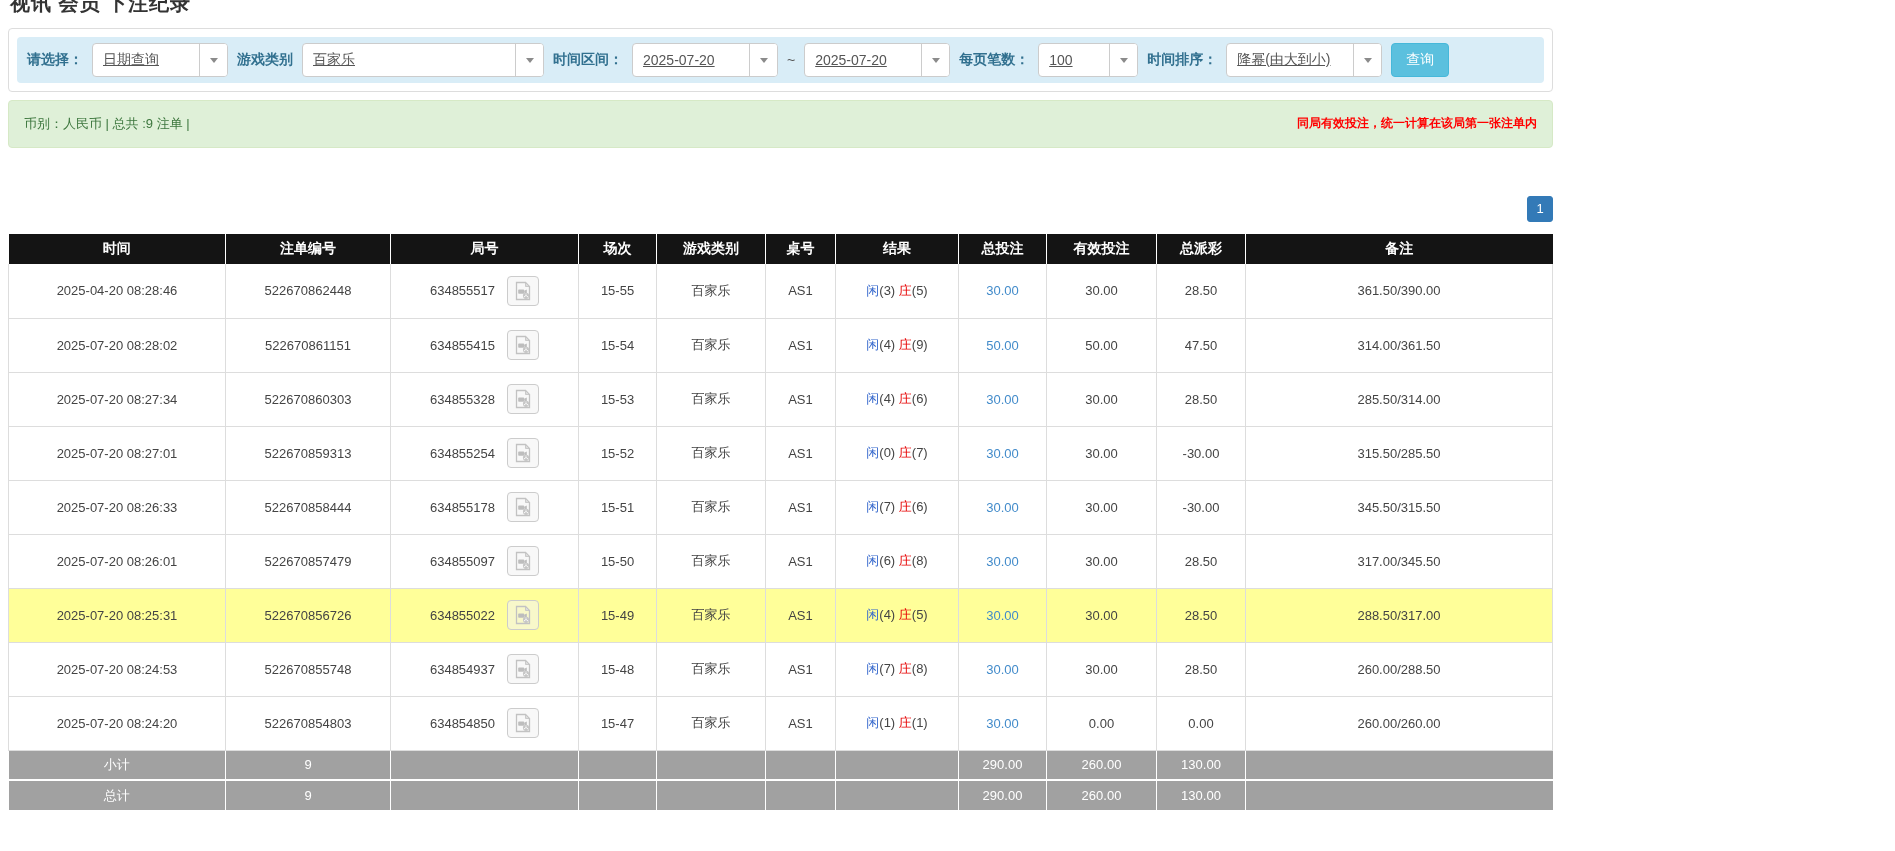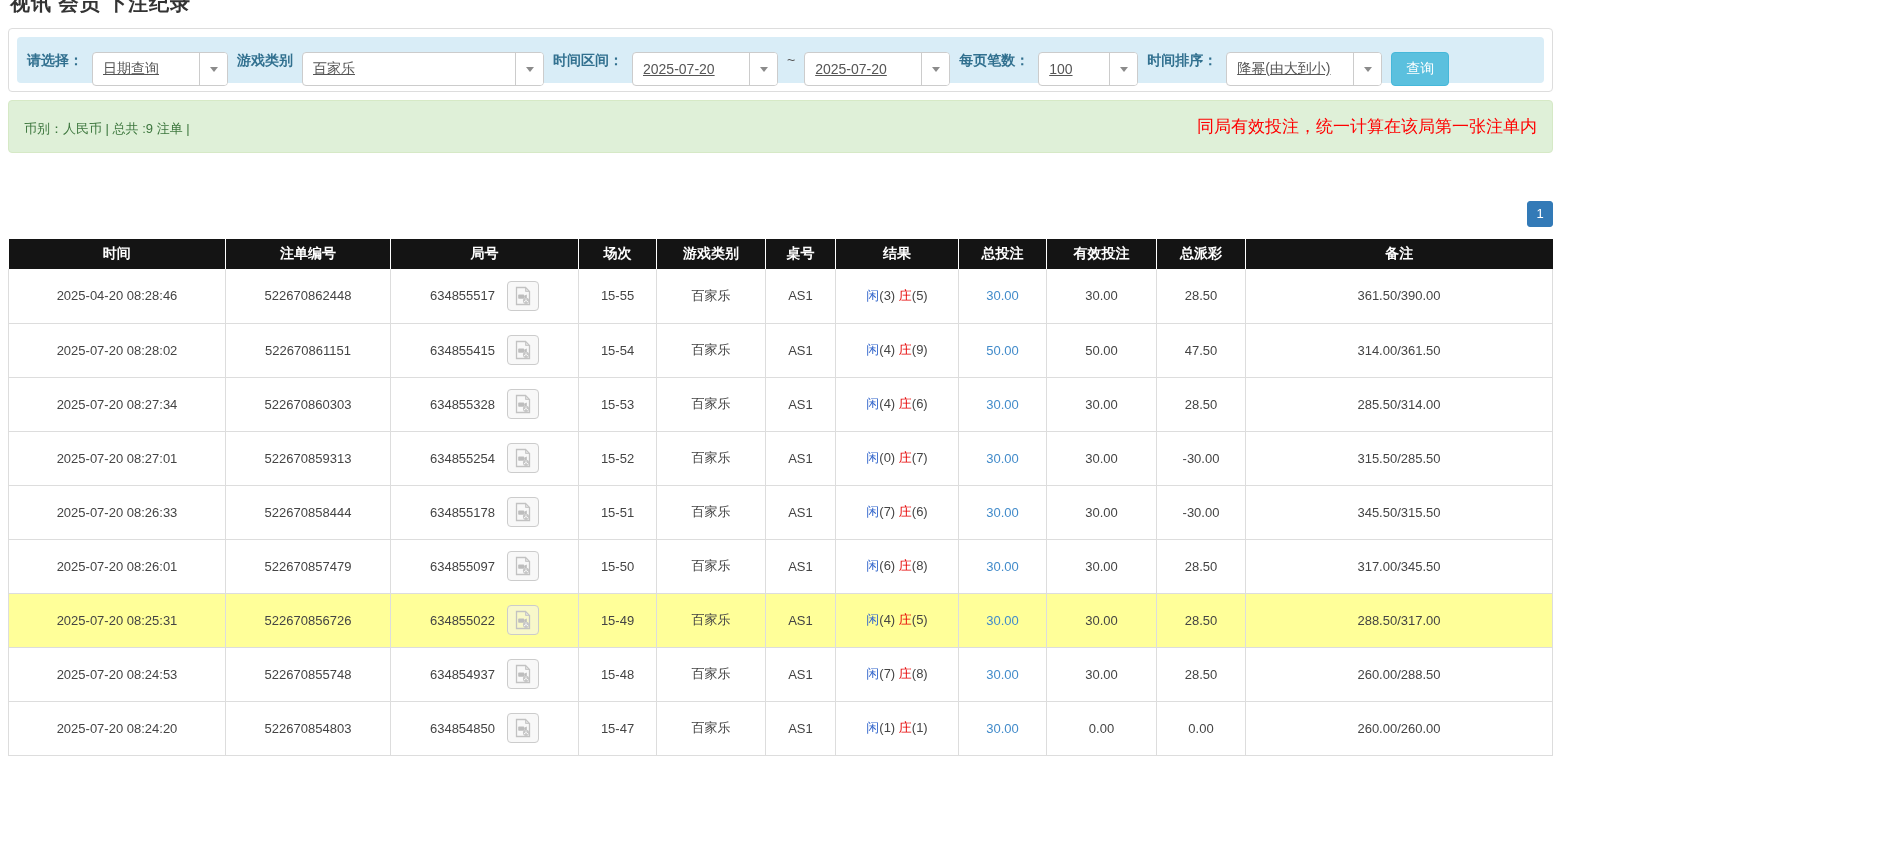--- a/index.html
+++ b/index.html
@@ -19,7 +19,7 @@
   .filter-panel { margin-top: 12px; border: 1px solid #ddd; border-radius: 4px; background: #fff; padding: 8px; }
   .filter-bar {
     background: var(--filter-bar-bg, #d9edf7); border-radius: 4px;
-    display: flex; align-items: flex-start; gap: 9px; padding: 15px 10px; height: 46px;
+    display: flex; align-items: center; gap: 9px; padding: 5px 10px; height: 46px;
   }
   .flabel { color: var(--label-blue, #31708f); font-weight: bold; font-size: 14px; white-space: nowrap; }
   .sep { color: #555; font-size: 14px; }

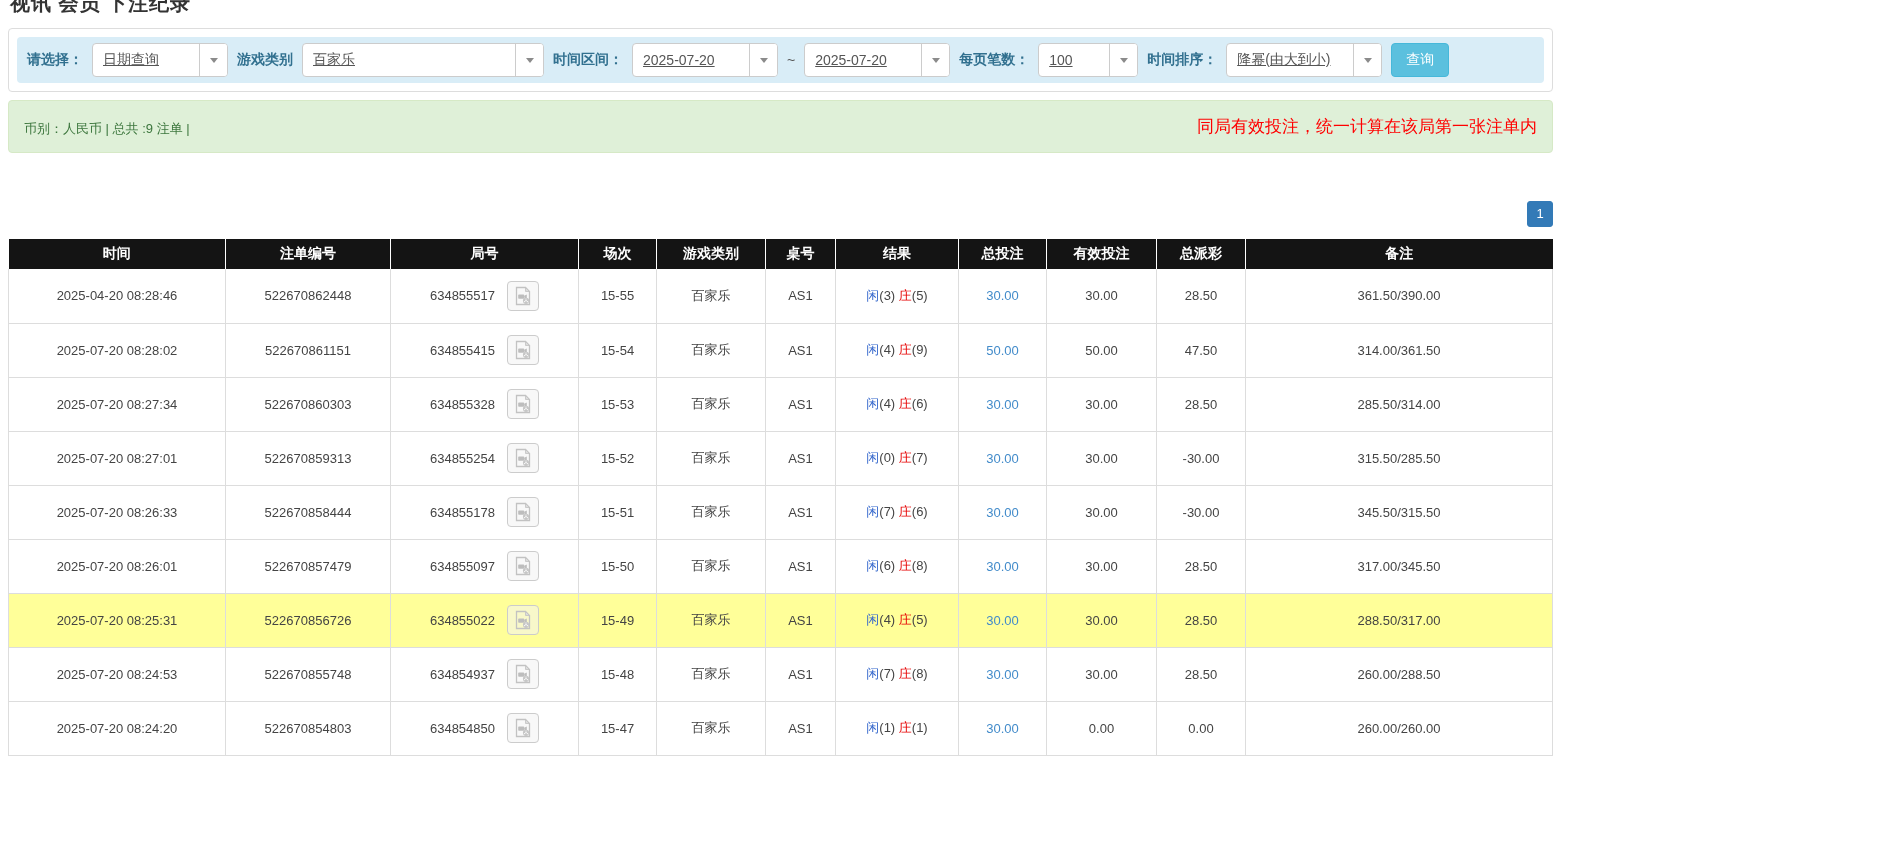--- a/index.html
+++ b/index.html
@@ -40,7 +40,7 @@
   
   .notice {
     margin-top: 8px; background: var(--notice-bg, #dff0d8); border: 1px solid #d6e9c6; border-radius: 4px;
-    padding: 14px 15px; display: flex; align-items: flex-end; justify-content: space-between;
+    padding: 14px 15px; display: flex; align-items: flex-start; justify-content: space-between;
   }
   .notice .left { color: var(--notice-text, #3c763d); font-size: 13px; }
   .notice .right { color: var(--warning-red, #ff0000); font-size: 17px; }

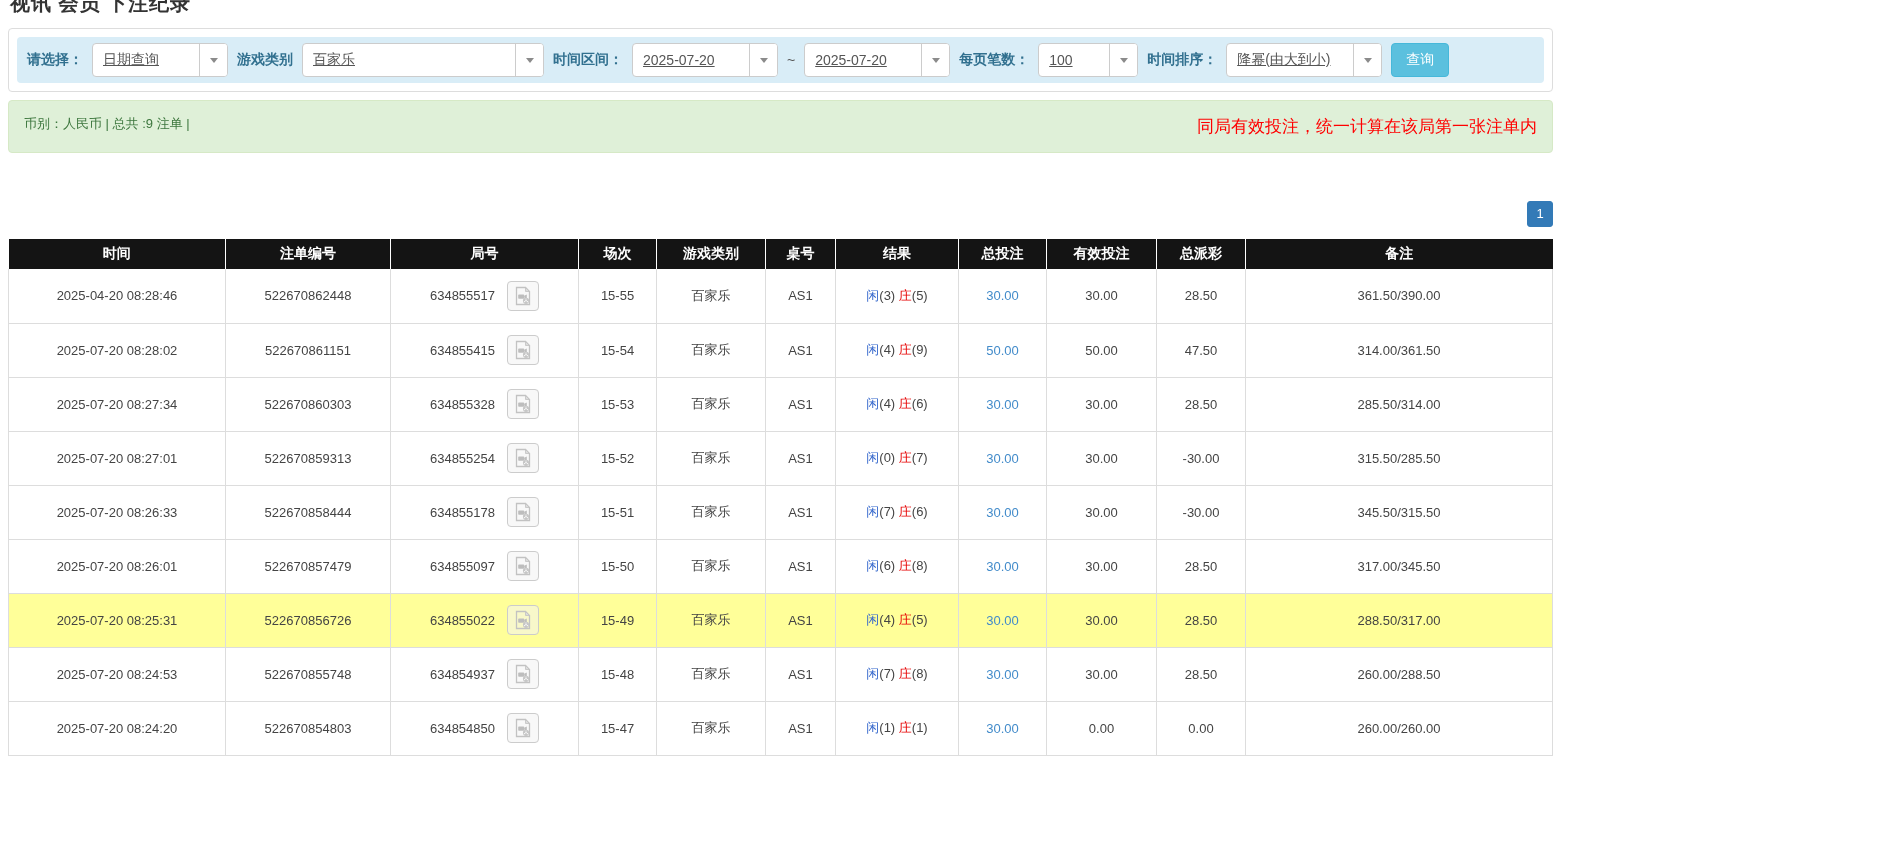--- a/index.html
+++ b/index.html
@@ -43,7 +43,7 @@
     padding: 14px 15px; display: flex; align-items: flex-start; justify-content: space-between;
   }
   .notice .left { color: var(--notice-text, #3c763d); font-size: 13px; }
-  .notice .right { color: var(--warning-red, #ff0000); font-size: 17px; }
+  .notice .right { color: var(--warning-red, #ff0000); font-size: 12px; font-weight: bold; }
 
   
   .pagination-bar { margin-top: 48px; text-align: right; }

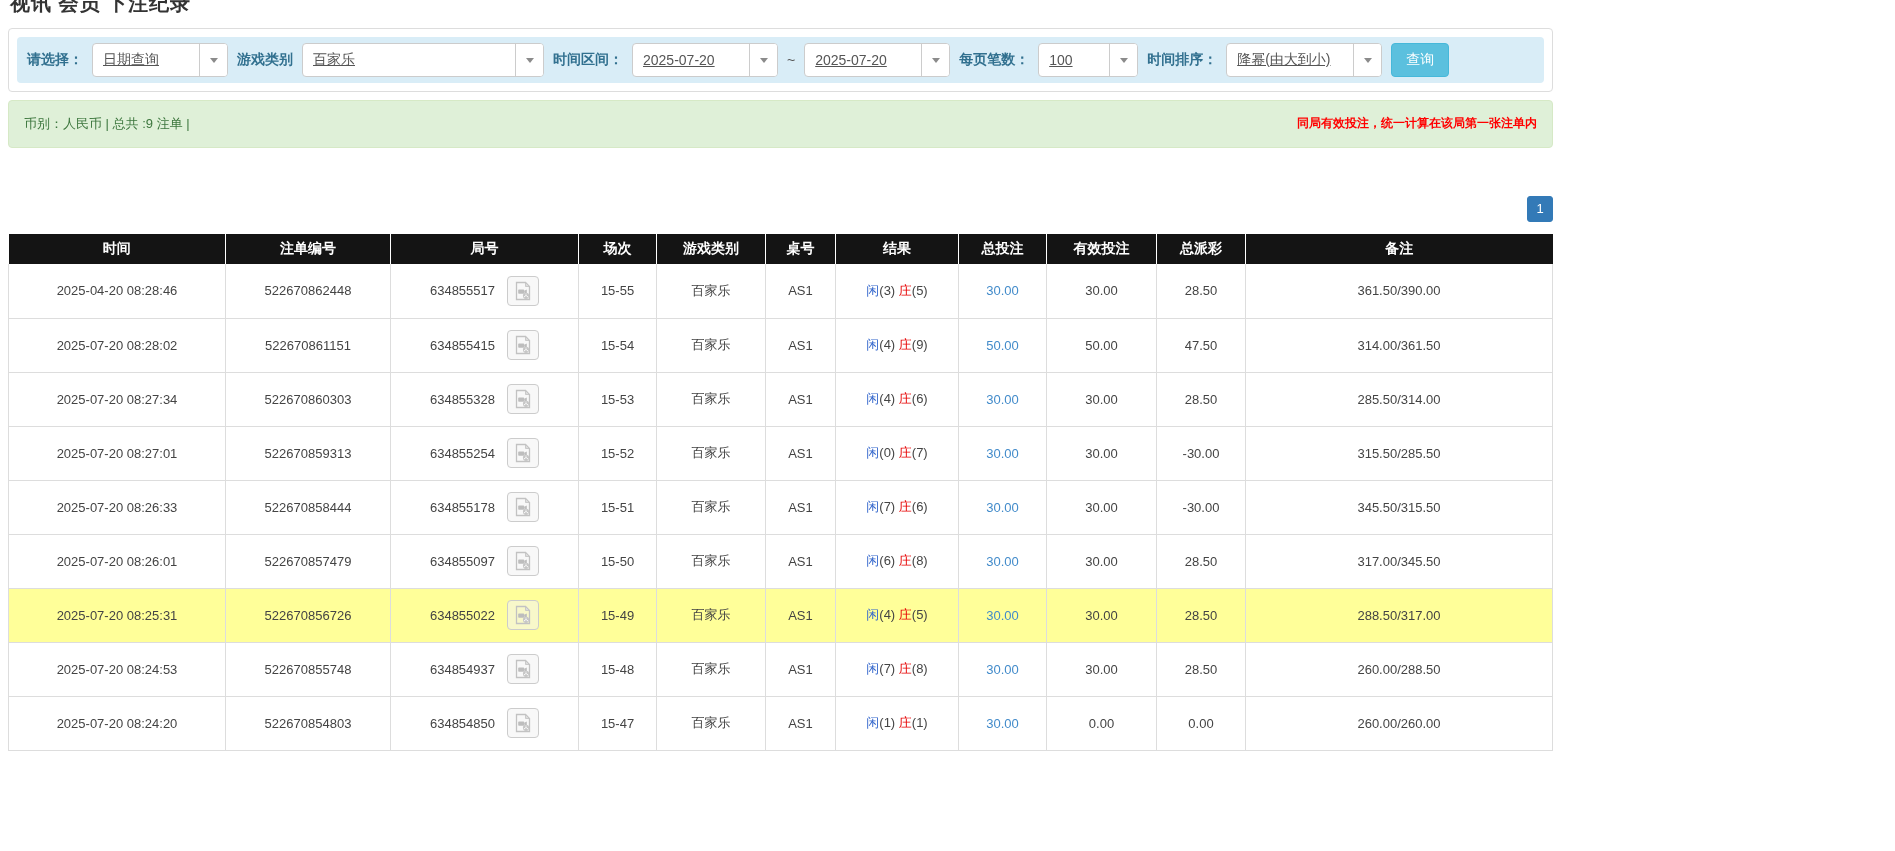--- a/index.html
+++ b/index.html
@@ -504,6 +504,19 @@
   </tr>
       </tbody>
     <tfoot>
+      <tr class="totals">
+        <td>小计</td>
+        <td>9</td>
+        <td></td>
+          <td></td>
+          <td></td>
+        <td></td>
+          <td></td>
+        <td>290.00</td>
+        <td>260.00</td>
+        <td>130.00</td>
+        <td></td>
+      </tr>
     </tfoot>
   </table>
 

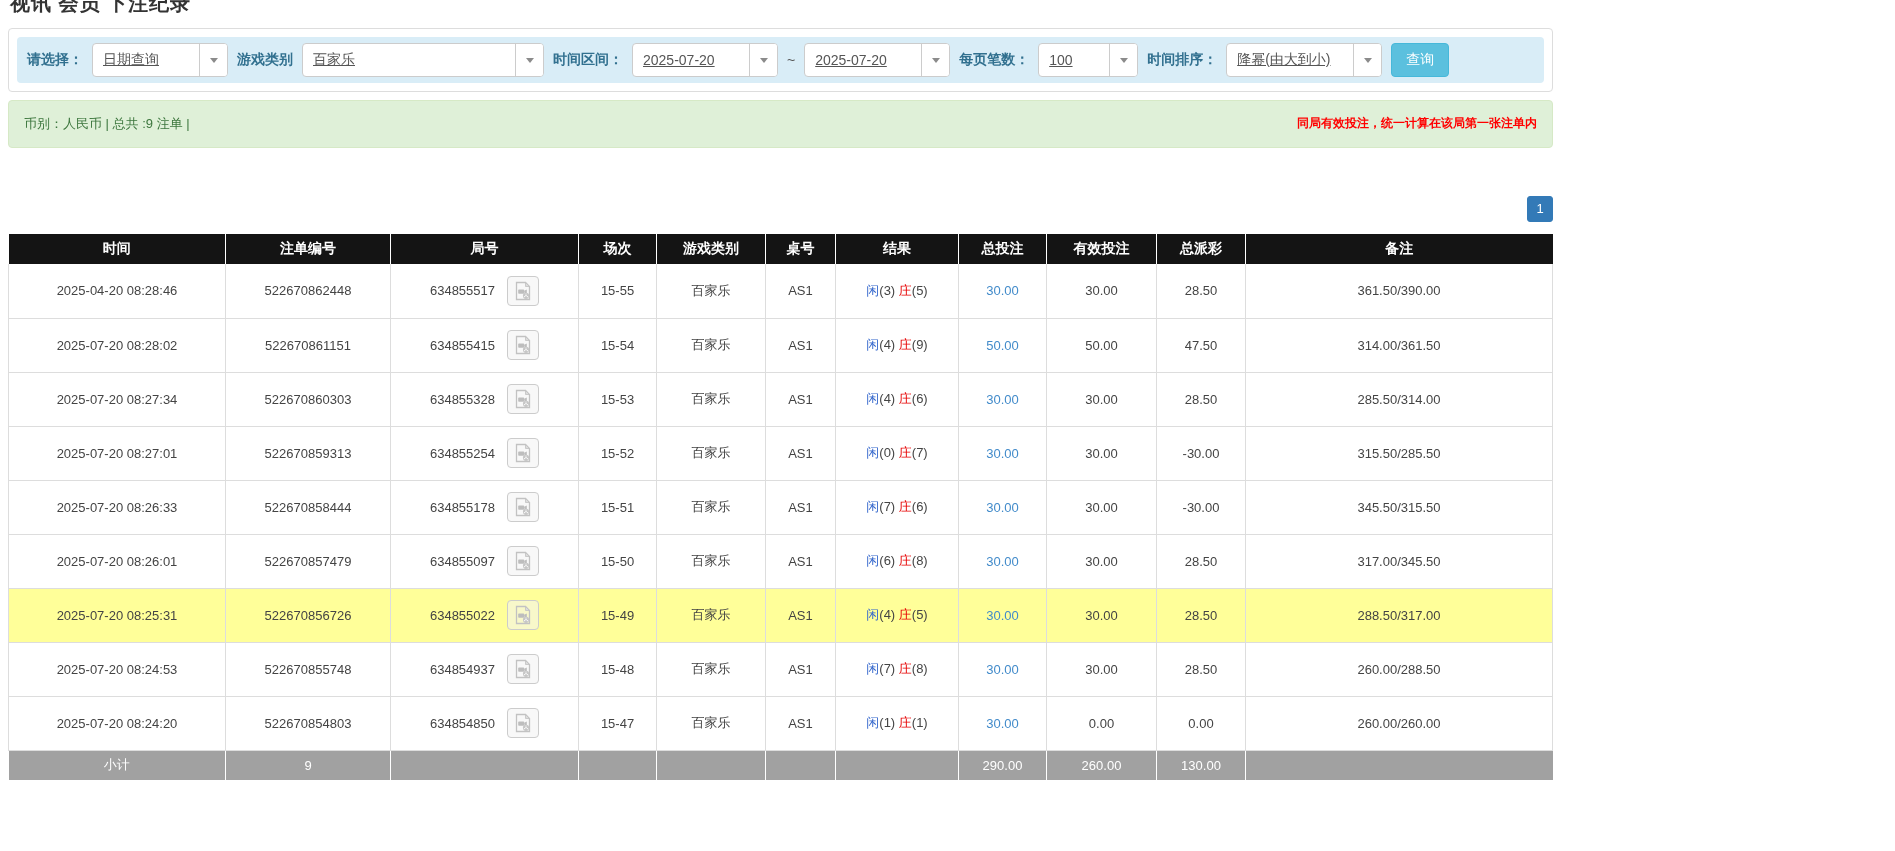--- a/index.html
+++ b/index.html
@@ -517,6 +517,19 @@
         <td>130.00</td>
         <td></td>
       </tr>
+      <tr class="totals grand">
+        <td>总计</td>
+        <td>9</td>
+        <td></td>
+          <td></td>
+          <td></td>
+        <td></td>
+          <td></td>
+        <td>290.00</td>
+        <td>260.00</td>
+        <td>130.00</td>
+        <td></td>
+      </tr>
     </tfoot>
   </table>
 

